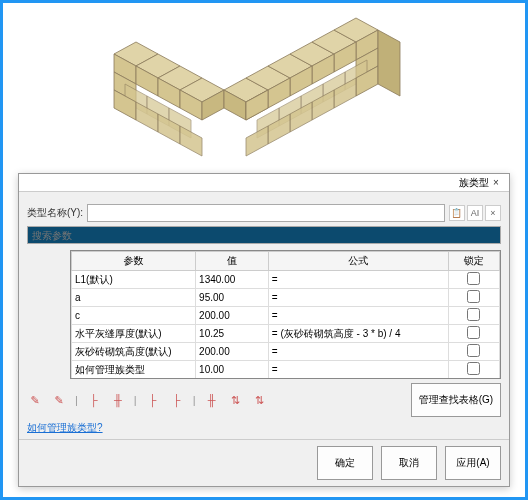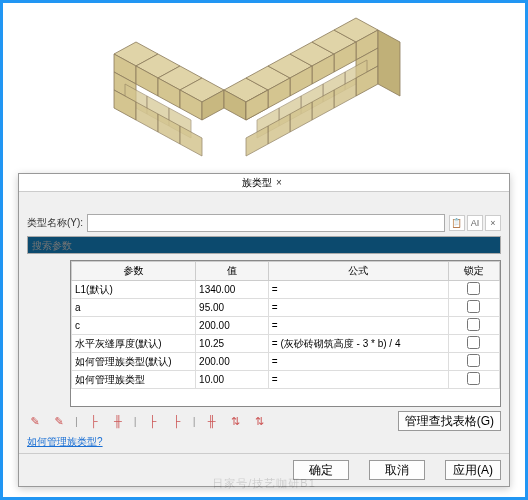--- a/index.html
+++ b/index.html
@@ -8,7 +8,7 @@
   .wall-area { width: 100%; height: 167px; display: flex; align-items: center; justify-content: center; background: #fff; }
   .wall-svg { width: 340px; height: 150px; }
   .dialog { position: absolute; left: 15px; right: 15px; top: 170px; bottom: 10px; border: 1px solid #999; background: #f0f0f0; box-shadow: 0 2px 8px rgba(0,0,0,0.2); display: flex; flex-direction: column; }
-  .dlg-title { height: 18px; background: #fff; border-bottom: 1px solid #ccc; padding: 2px 6px; font-size: 10px; display: flex; justify-content: center; align-items: center; }
+  .dlg-title { height: 18px; background: #fff; border-bottom: 1px solid #ccc; padding: 2px 6px; font-size: 10px; display: flex; justify-content: flex-end; align-items: center; }
   .dlg-close { width: 14px; height: 14px; display: flex; align-items: center; justify-content: center; color: #333; }
   .dlg-body { flex: 1; padding: 22px 8px 0 8px; display: flex; flex-direction: column; overflow: hidden; }
   .type-row { display: flex; align-items: center; gap: 4px; margin-bottom: 4px; }

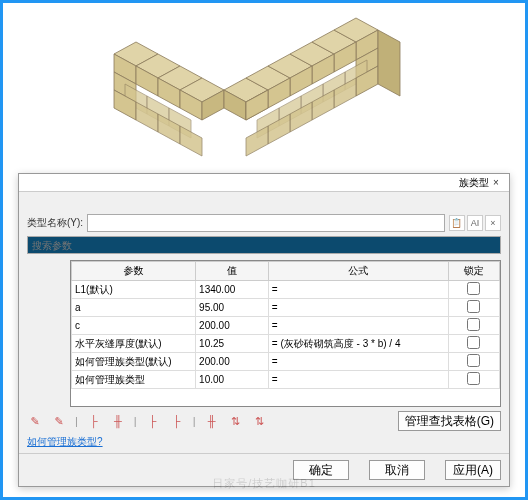--- a/index.html
+++ b/index.html
@@ -10,7 +10,7 @@
   .dialog { position: absolute; left: 15px; right: 15px; top: 170px; bottom: 10px; border: 1px solid #999; background: #f0f0f0; box-shadow: 0 2px 8px rgba(0,0,0,0.2); display: flex; flex-direction: column; }
   .dlg-title { height: 18px; background: #fff; border-bottom: 1px solid #ccc; padding: 2px 6px; font-size: 10px; display: flex; justify-content: flex-end; align-items: center; }
   .dlg-close { width: 14px; height: 14px; display: flex; align-items: center; justify-content: center; color: #333; }
-  .dlg-body { flex: 1; padding: 22px 8px 0 8px; display: flex; flex-direction: column; overflow: hidden; }
+  .dlg-body { flex: 1; padding: 12px 8px 0 8px; display: flex; flex-direction: column; overflow: hidden; }
   .type-row { display: flex; align-items: center; gap: 4px; margin-bottom: 4px; }
   .type-label { font-size: 10px; color: #333; white-space: nowrap; }
   .type-select { flex: 1; height: 18px; border: 1px solid #aaa; background: #fff; font-size: 10px; padding: 0 4px; }

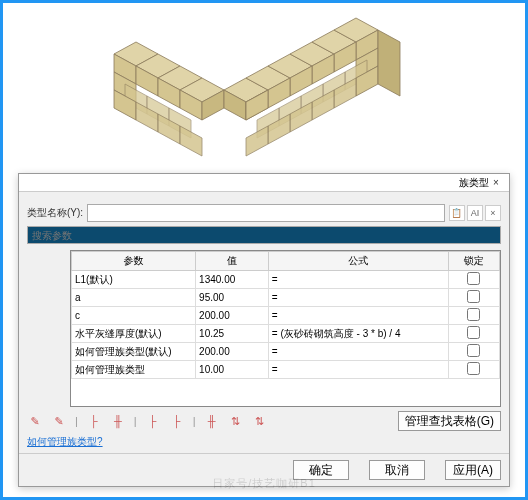--- a/index.html
+++ b/index.html
@@ -162,7 +162,7 @@
                 <td class="lock-cell"><input type="checkbox" style=""></td>
               </tr>
               <tr>
-                <td>如何管理族类型(默认)</td>
+                <td>灰砂砖砌筑高度(默认)</td>
                 <td>200.00</td>
                 <td>=</td>
                 <td class="lock-cell"><input type="checkbox" style=""></td>

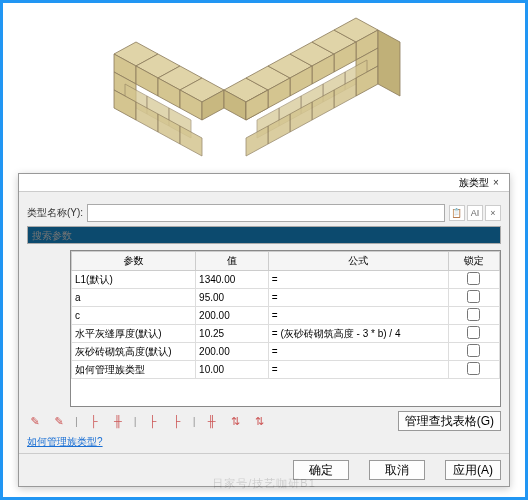--- a/index.html
+++ b/index.html
@@ -29,7 +29,7 @@
   .link-row { padding: 0 0 4px 0; }
   .link { color: #1a6fd4; text-decoration: underline; font-size: 10px; }
   .footer { display: flex; justify-content: flex-end; align-items: center; gap: 20px; padding: 6px 8px; border-top: 1px solid #ccc; background: #f0f0f0; }
-  .btn { min-width: 56px; height: 20px; border: 1px solid #999; background: #fdfdfd; font-size: 12px; padding: 0 6px; }
+  .btn { min-width: 56px; height: 34px; border: 1px solid #999; background: #fdfdfd; font-size: 10px; padding: 0 6px; }
   .mgr-btn { min-width: 90px; margin-right: auto; }
   .watermark { position: absolute; bottom: 6px; left: 50%; transform: translateX(-50%); color: rgba(0,0,0,0.15); font-size: 11px; letter-spacing: 1px; pointer-events: none; }
 </style>

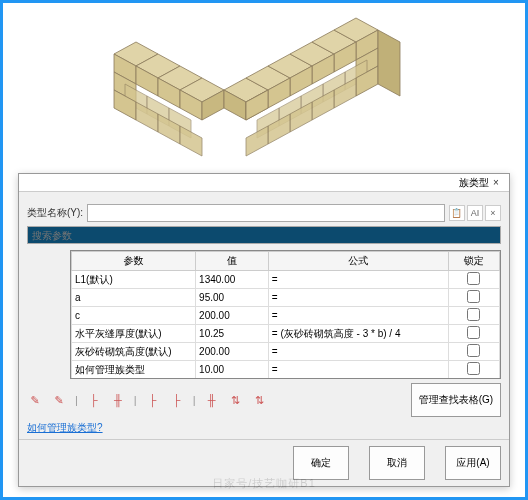--- a/index.html
+++ b/index.html
@@ -28,7 +28,7 @@
   .tb-sep { color: #999; }
   .link-row { padding: 0 0 4px 0; }
   .link { color: #1a6fd4; text-decoration: underline; font-size: 10px; }
-  .footer { display: flex; justify-content: flex-end; align-items: center; gap: 20px; padding: 6px 8px; border-top: 1px solid #ccc; background: #f0f0f0; }
+  .footer { display: flex; justify-content: flex-end; align-items: center; gap: 8px; padding: 6px 8px; border-top: 1px solid #ccc; background: #f0f0f0; }
   .btn { min-width: 56px; height: 34px; border: 1px solid #999; background: #fdfdfd; font-size: 10px; padding: 0 6px; }
   .mgr-btn { min-width: 90px; margin-right: auto; }
   .watermark { position: absolute; bottom: 6px; left: 50%; transform: translateX(-50%); color: rgba(0,0,0,0.15); font-size: 11px; letter-spacing: 1px; pointer-events: none; }

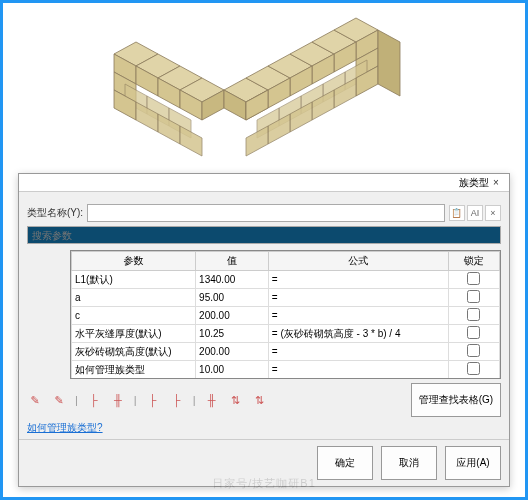--- a/index.html
+++ b/index.html
@@ -203,7 +203,6 @@
     </div>
   </div>
 
-  <div class="watermark">日家号/技艺咖研B1</div>
 </div>
 
 </body></html>

